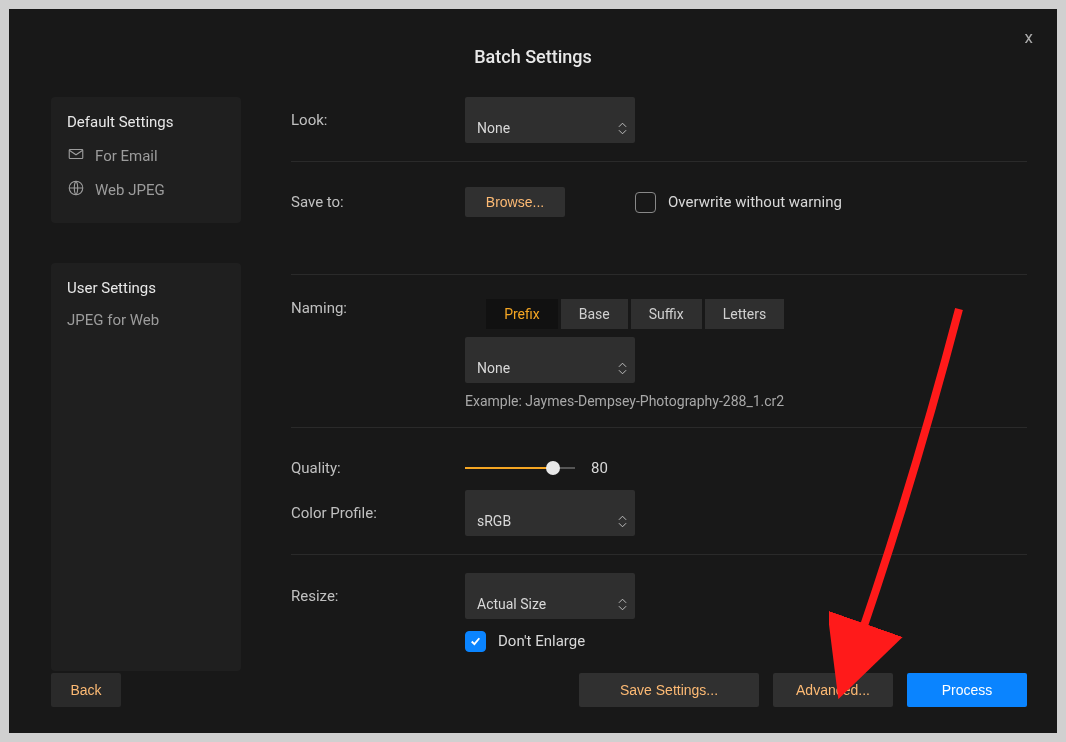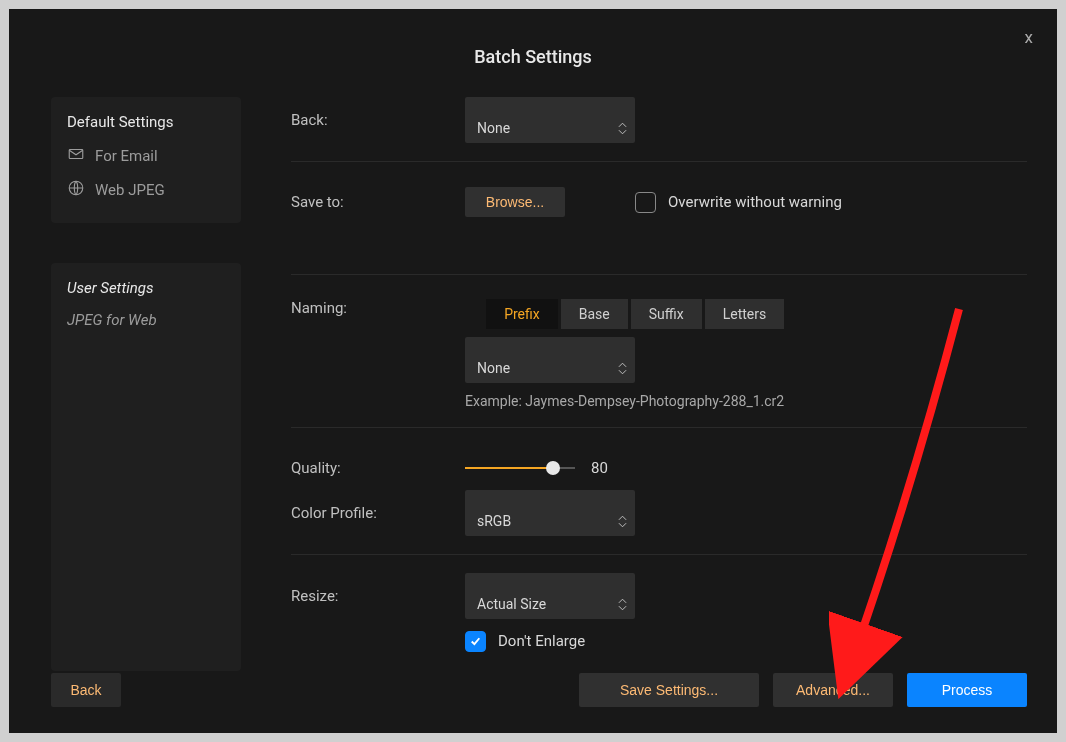--- a/index.html
+++ b/index.html
@@ -88,7 +88,7 @@
     <div class="main">
 
       <div class="row">
-        <div class="label">Back:</div>
+        <div class="label">Look:</div>
         <div class="select">
           <span>None</span>
           <span class="stepper">

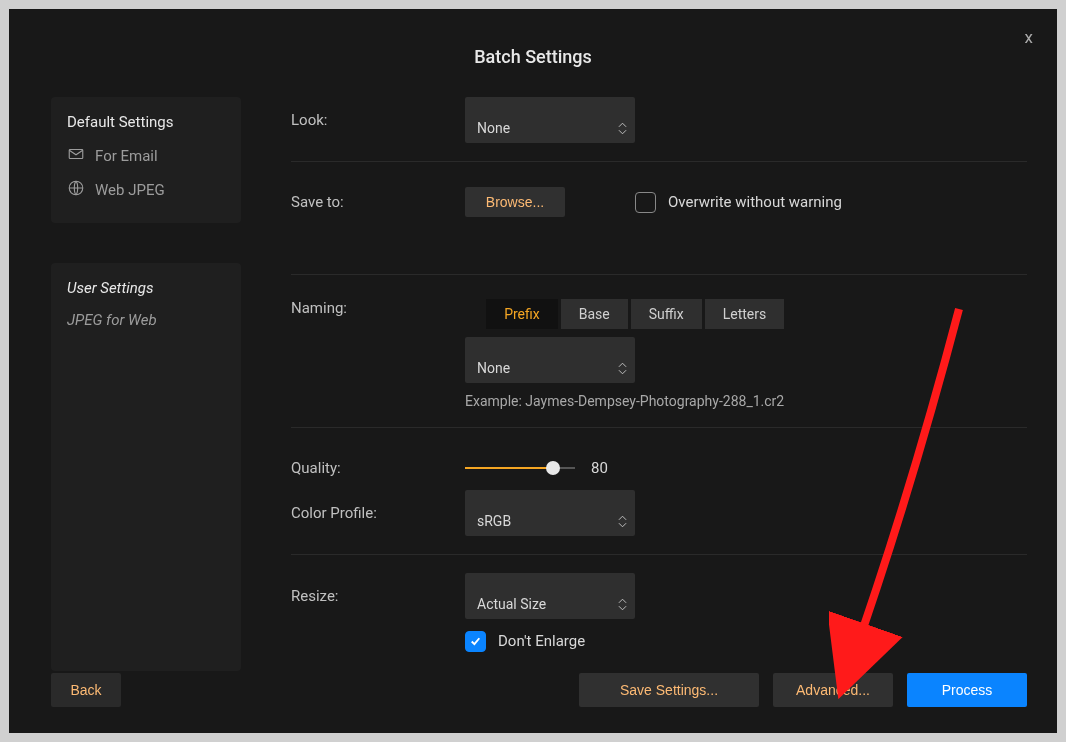--- a/index.html
+++ b/index.html
@@ -14,7 +14,7 @@
   .panel-header{font-size:15px;color:#e8e8e8;padding:4px 16px 8px 16px;}
   .panel-item{display:flex;align-items:center;gap:10px;padding:6px 16px;color:#9c9c9c;font-size:15px;cursor:pointer;}
   .panel-item svg{width:18px;height:18px;stroke:#9c9c9c;fill:none;stroke-width:1.5;}
-  .user-panel{margin-top:40px;font-style:italic;}
+  .user-panel{margin-top:40px;}
   .main{flex:1;padding:30px 30px 0 50px;box-sizing:border-box;overflow:hidden;}
   .row{display:flex;align-items:center;min-height:44px;}
   .label{width:174px;font-size:15px;color:#c0c0c0;}

